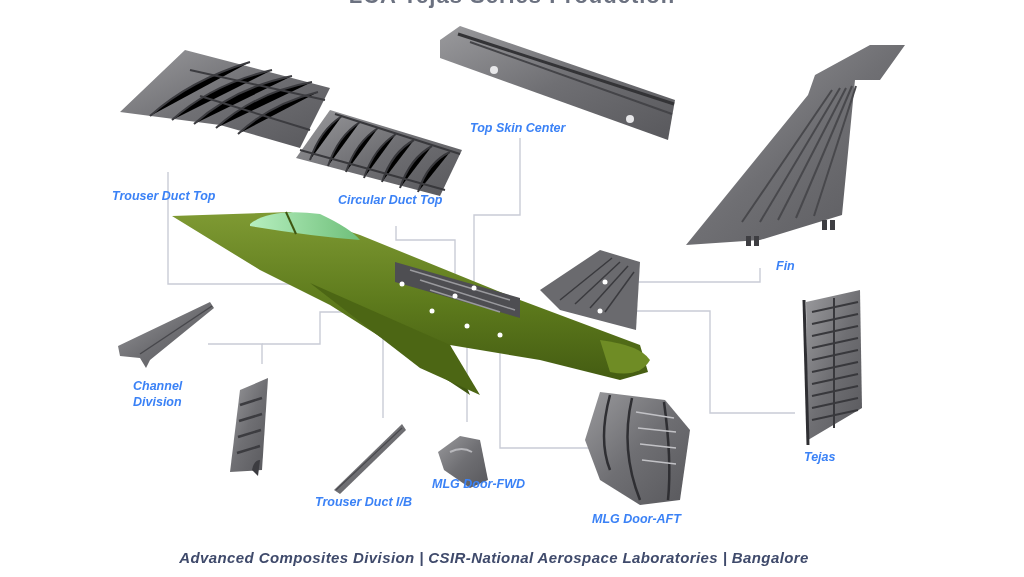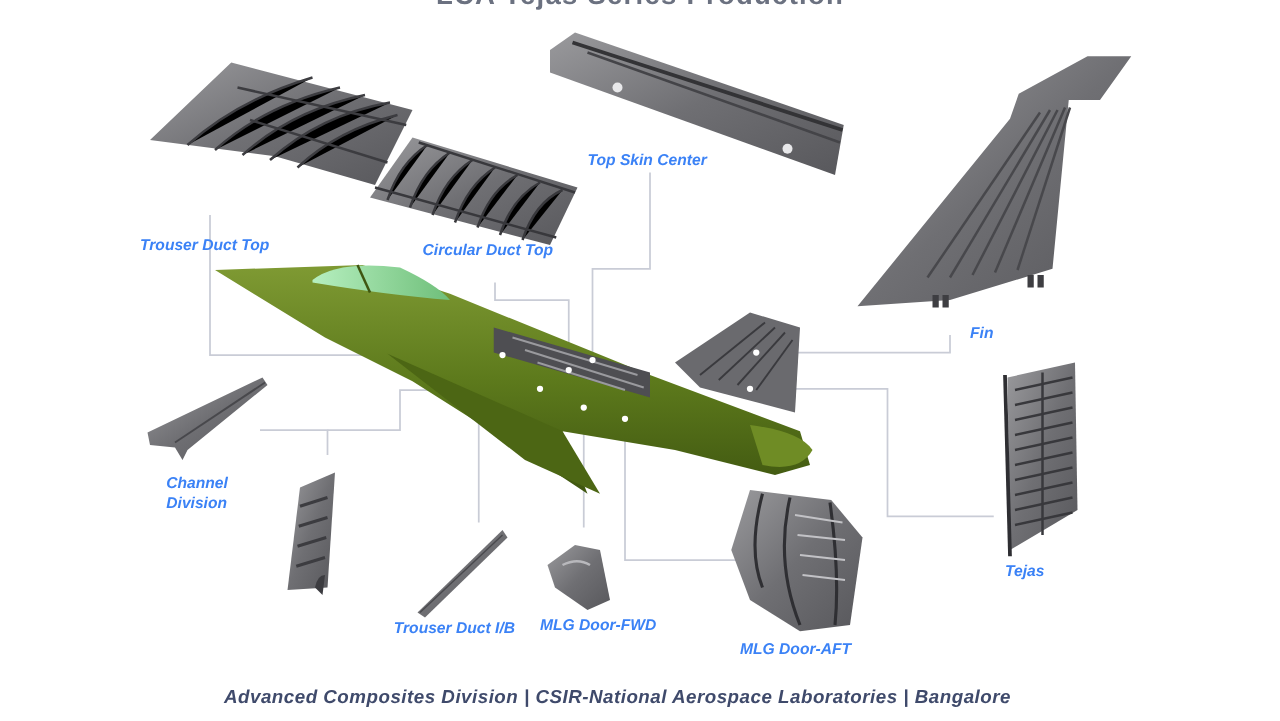--- a/index.html
+++ b/index.html
@@ -207,7 +207,7 @@
 
 
   <div class="label" style="left:315px;top:494px;font-style:italic;">Trouser Duct I/B</div>
-  <div class="label" style="left:432px;top:492px;">MLG Door-FWD</div>
+  <div class="label" style="left:432px;top:476px;">MLG Door-FWD</div>
   <div class="label" style="left:592px;top:511px;">MLG Door-AFT</div>
 
   <div class="footer">Advanced Composites Division | CSIR-National Aerospace Laboratories | Bangalore</div>

